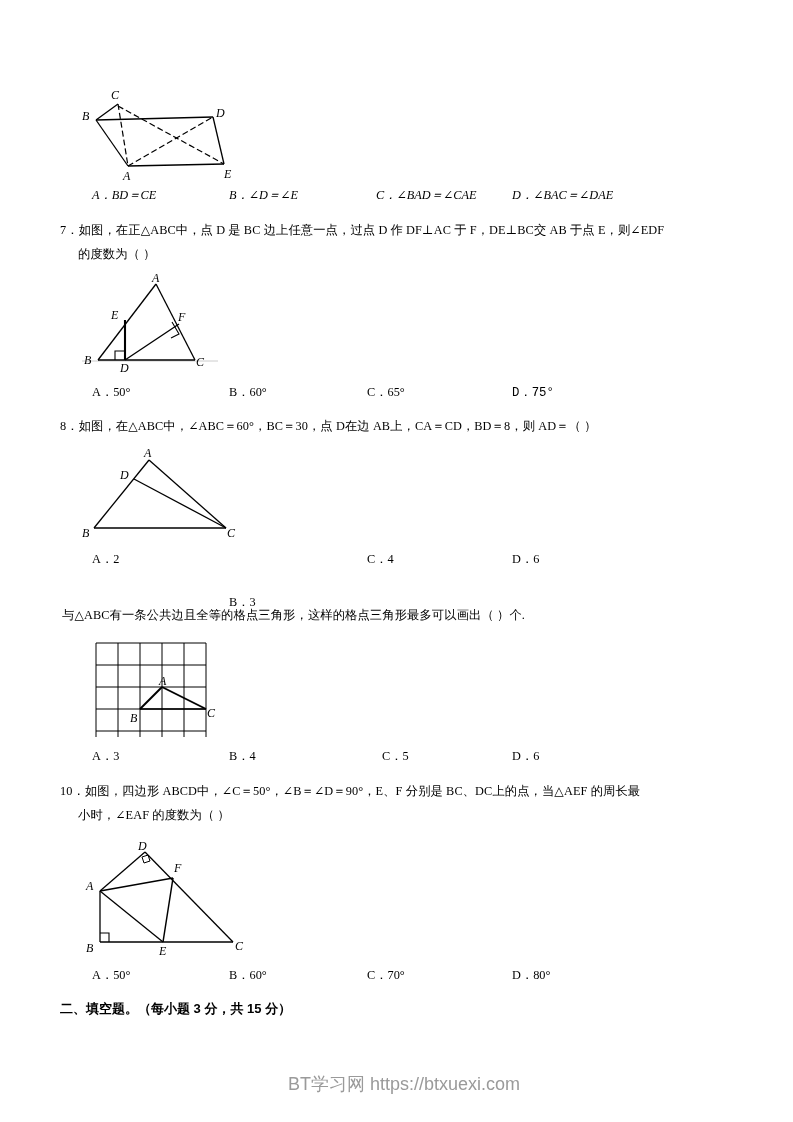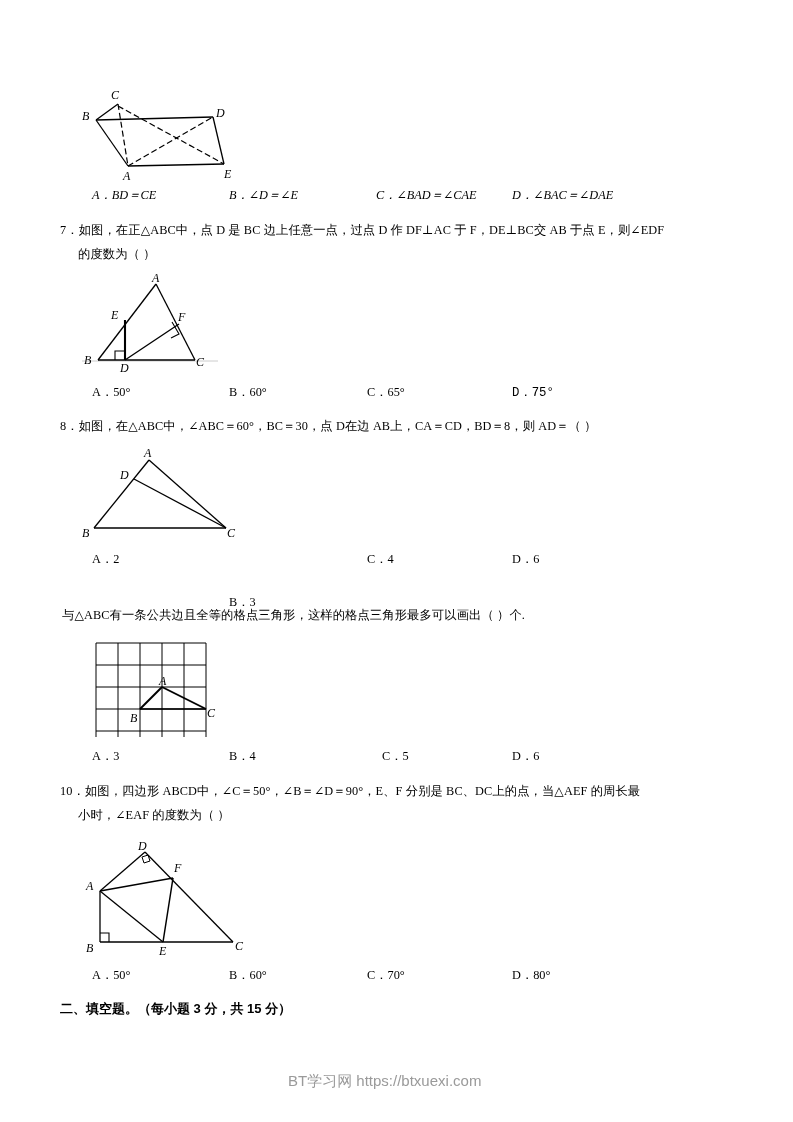--- a/index.html
+++ b/index.html
@@ -48,7 +48,7 @@
   }
   .footer {
     position: absolute;
-    font-size: 15px;
+    font-size: 18px;
     color: #9a9a9a;
     font-family: "Liberation Sans", sans-serif;
     white-space: nowrap;

